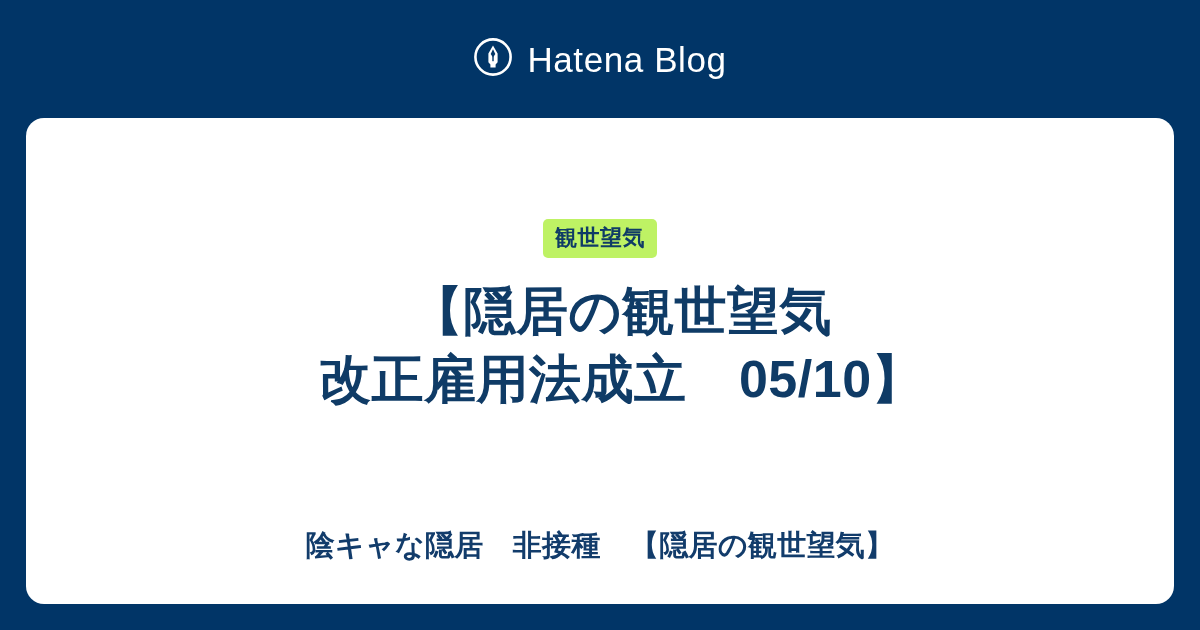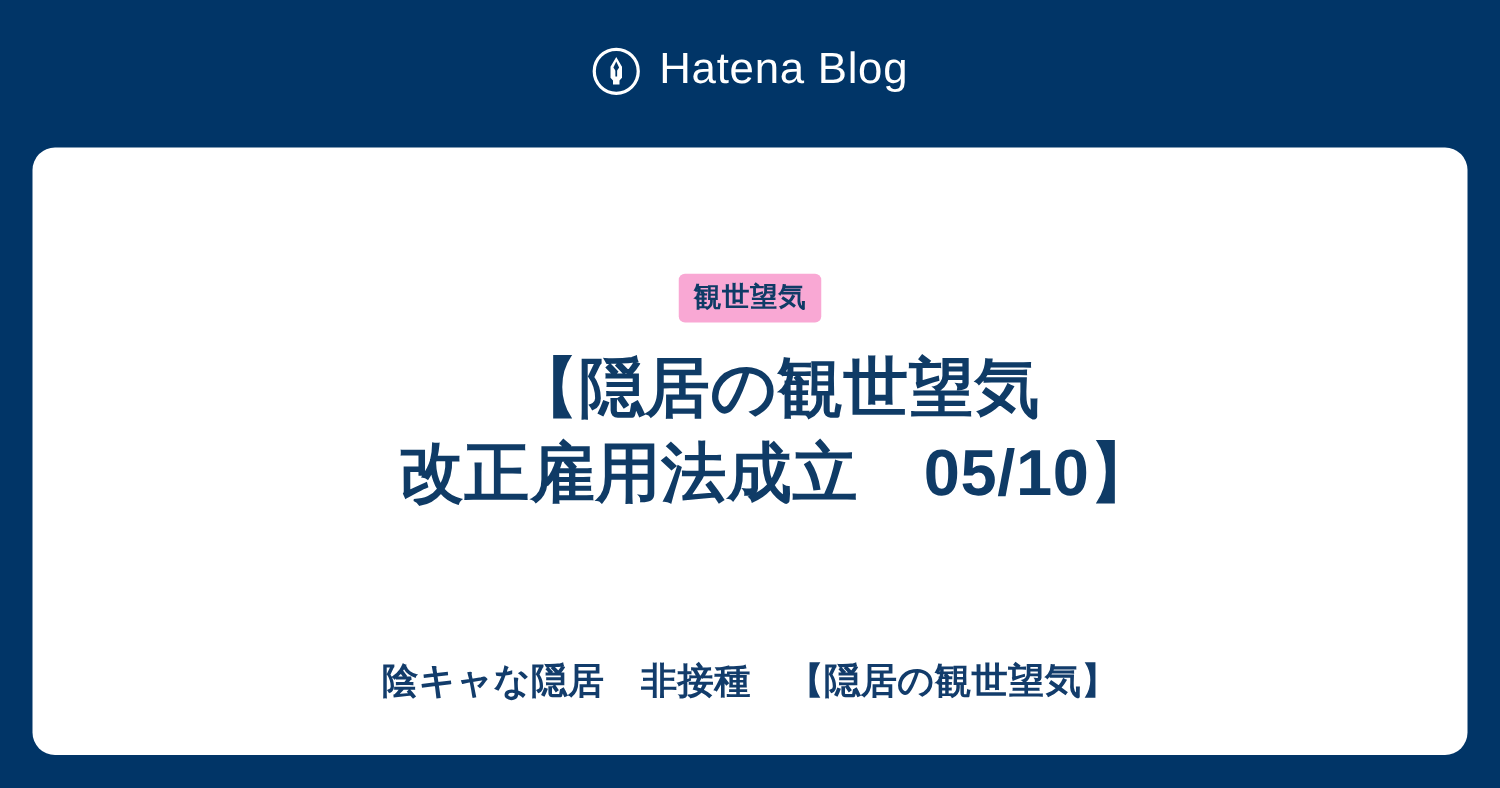--- a/index.html
+++ b/index.html
@@ -36,7 +36,7 @@
   }
   .brand-lockup {
     display: flex;
-    align-items: flex-start;
+    align-items: flex-end;
     gap: 14px;
     transform: translateY(-2px);
   }

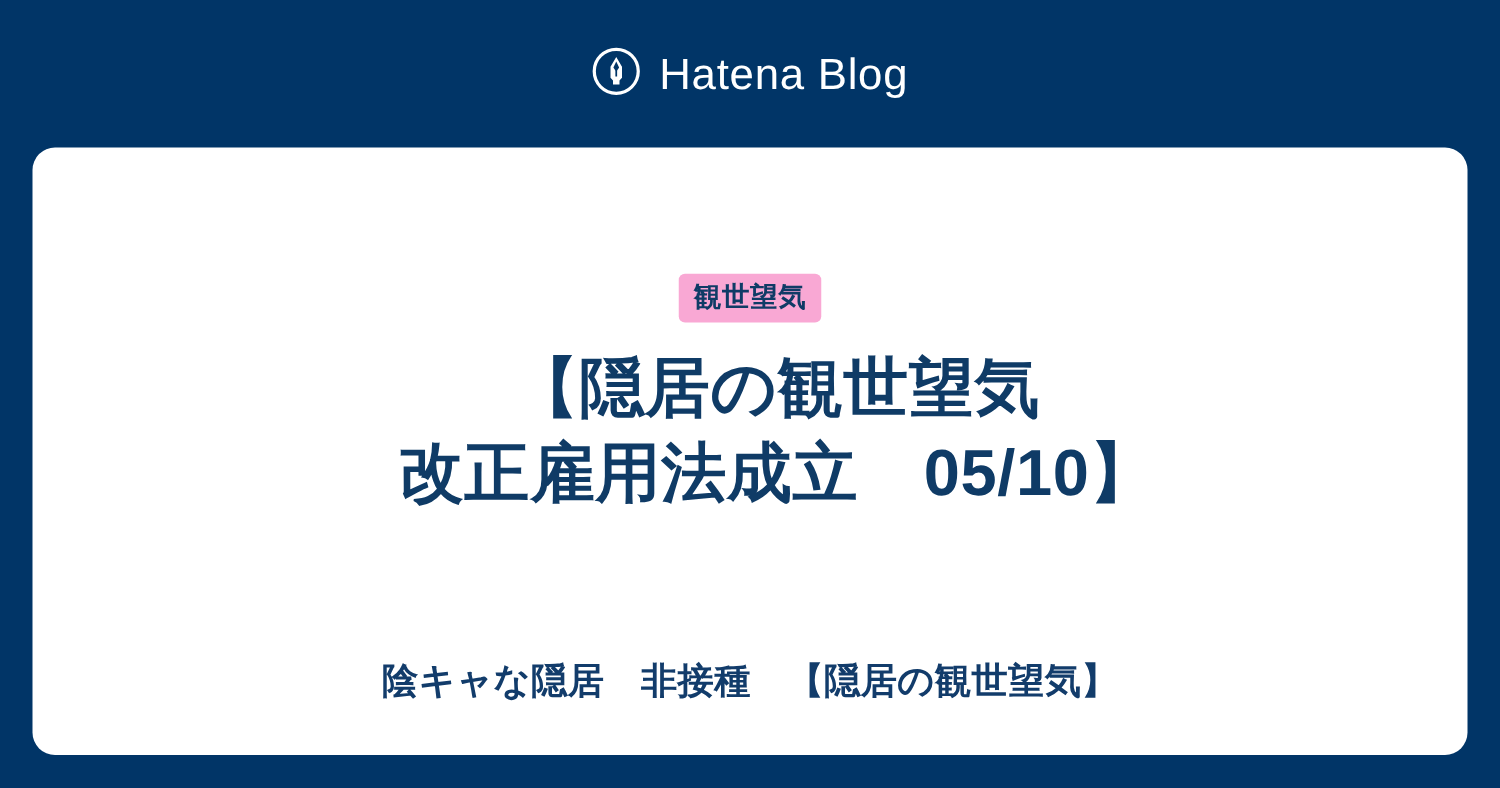--- a/index.html
+++ b/index.html
@@ -89,7 +89,7 @@
   }
   .tag-badge {
     display: inline-block;
-    background: #f9a8d4;
+    background: #bef264;
     color: #0f3b66;
     font-size: 22px;
     font-weight: 700;

